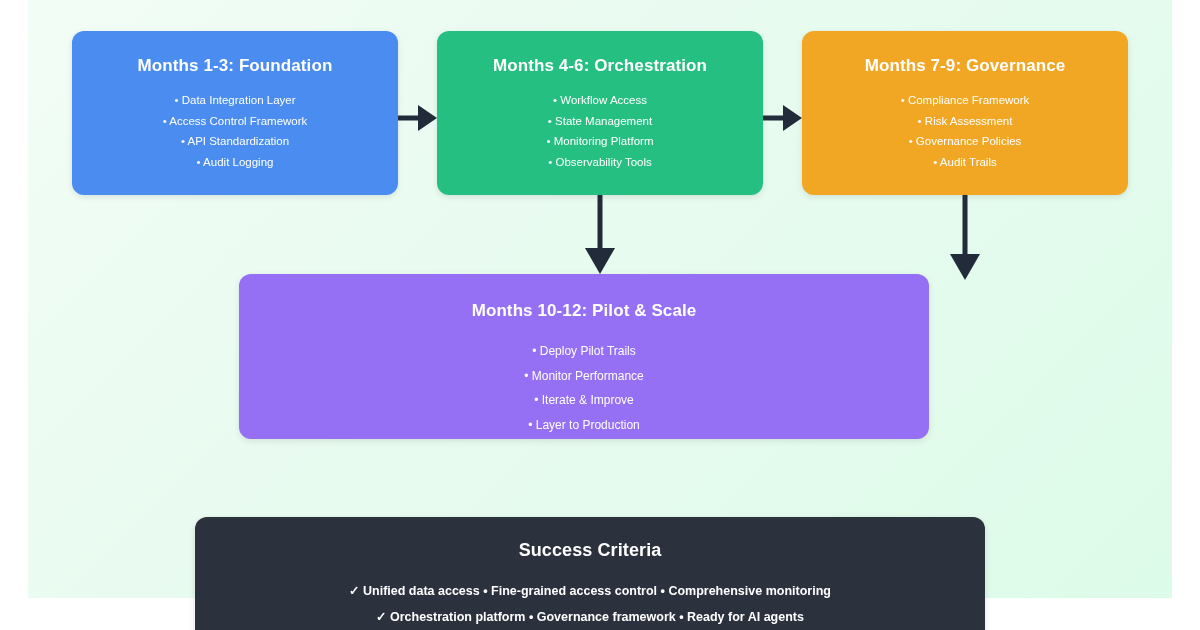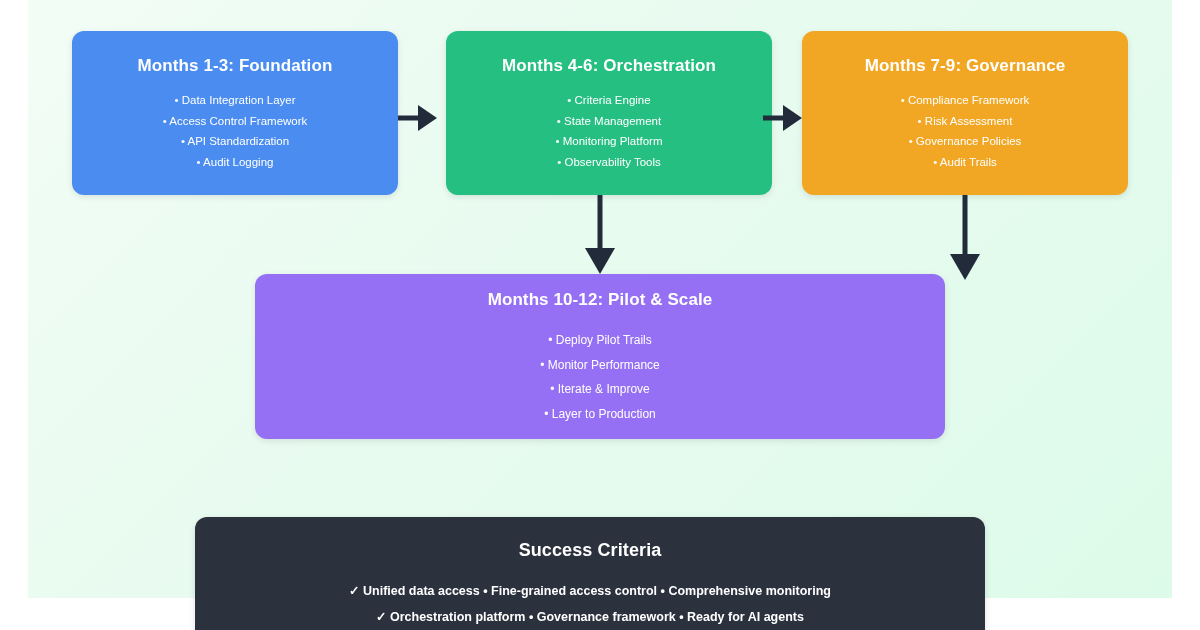--- a/index.html
+++ b/index.html
@@ -67,7 +67,7 @@
     padding-top: 24px;
   }
   #card-foundation    { left: 44px;  background: #4a8cf0; }
-  #card-orchestration { left: 418px; background: #26bf82; border-radius: 12px; }
+  #card-orchestration { left: 409px; background: #26bf82; border-radius: 12px; }
   #card-governance    { left: 774px; background: #f2a724; }
 
   .phase .card-list { margin-top: 14px; }

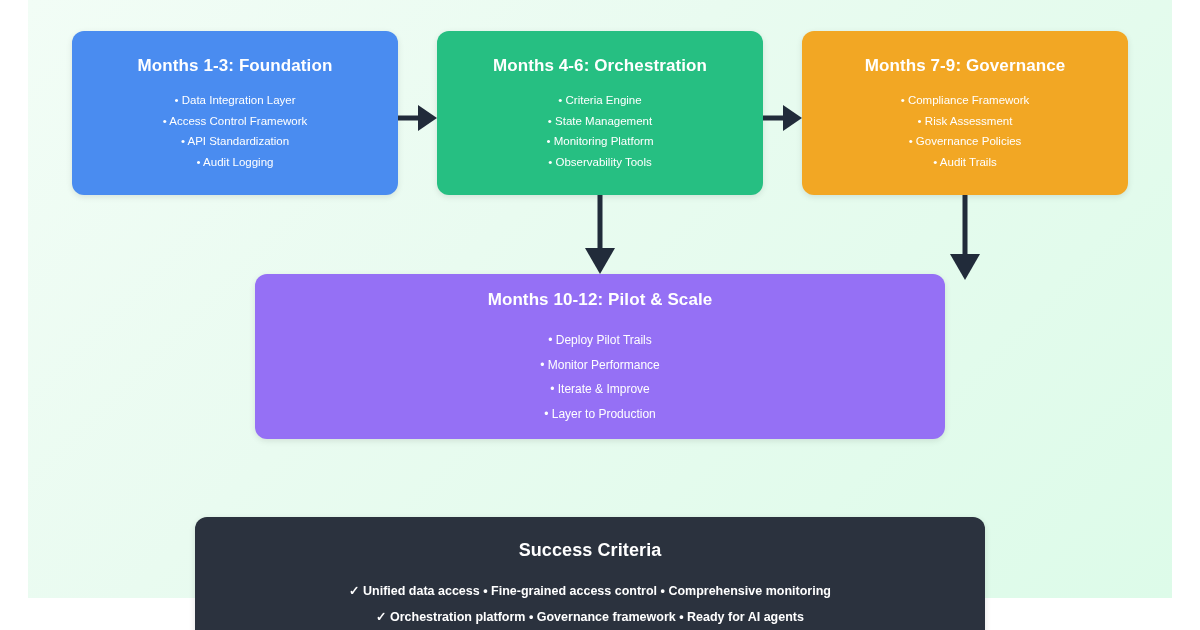--- a/index.html
+++ b/index.html
@@ -178,7 +178,7 @@
     <div class="card phase" id="card-orchestration">
       <div class="card-title">Months 4-6: Orchestration</div>
       <ul class="card-list">
-        <li>• Criteria Engine</li>
+        <li>• Workflow Access</li>
         <li>• State Management</li>
         <li>• Monitoring Platform</li>
         <li>• Observability Tools</li>

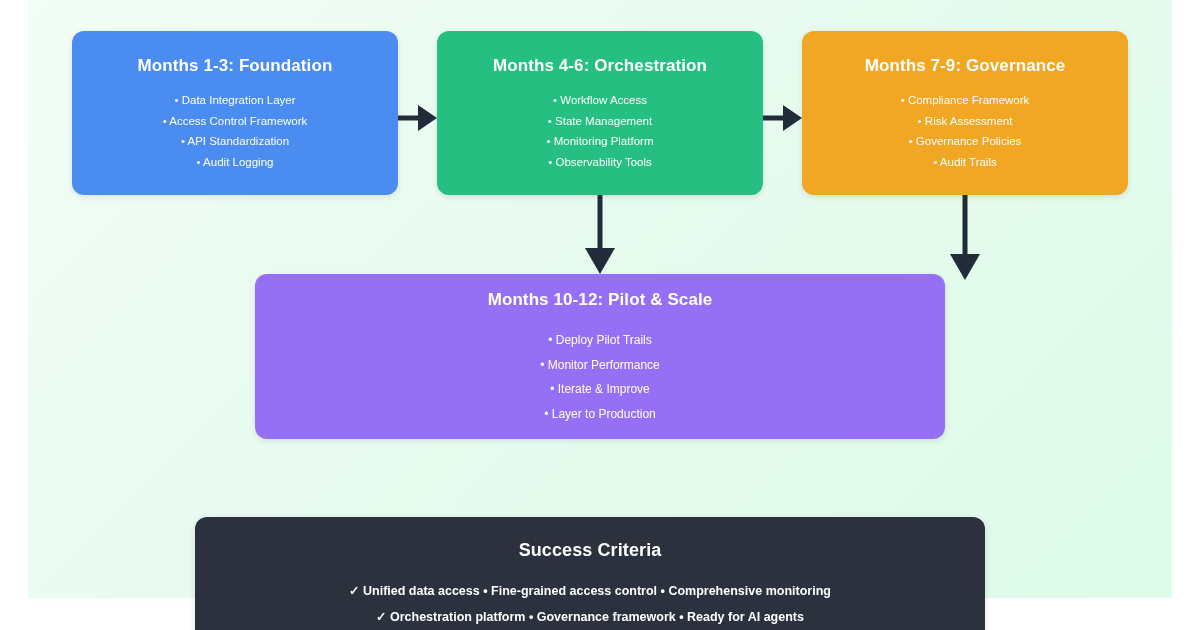--- a/index.html
+++ b/index.html
@@ -74,12 +74,12 @@
 
   
   #card-pilot {
-    left: 227px;
+    left: 211px;
     top: 274px;
     width: 690px;
     height: 165px;
     background: #9570f5;
-    padding-top: 15px;
+    padding-top: 26px;
   }
   #card-pilot .card-title { font-size: 17px; }
   #card-pilot .card-list { margin-top: 18px; }

